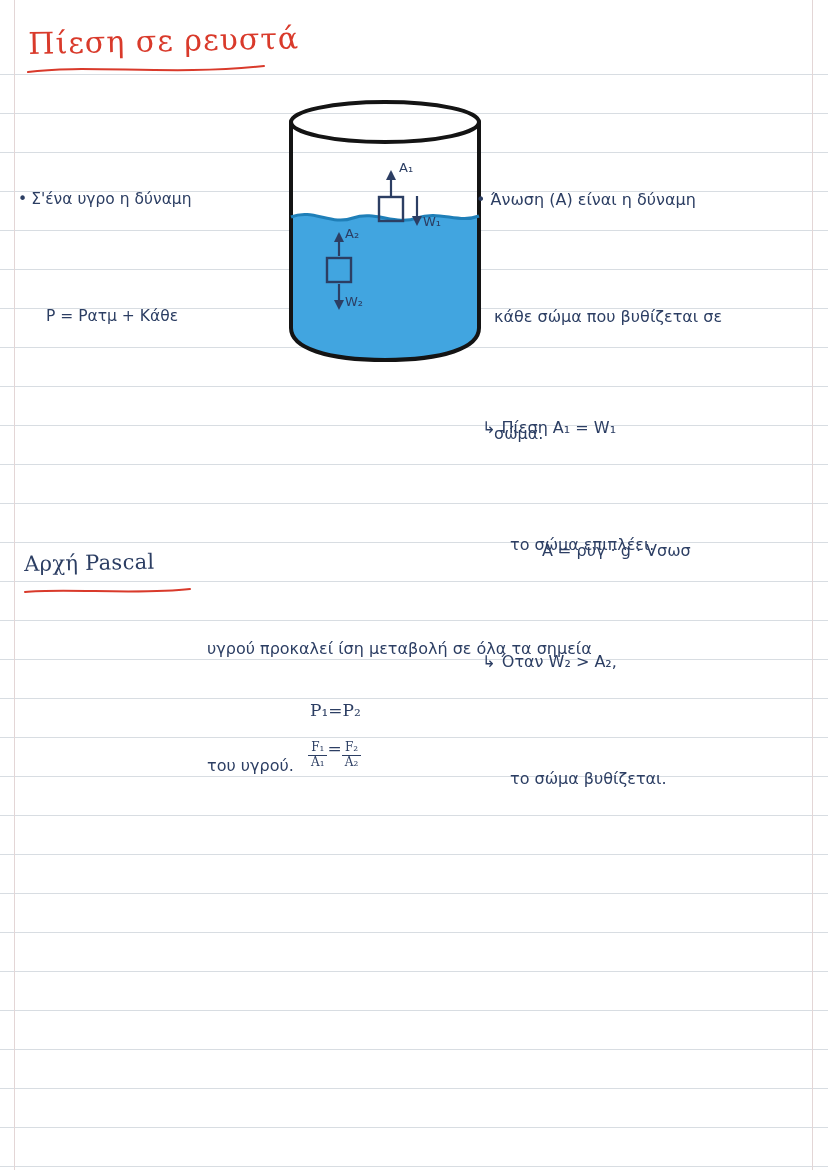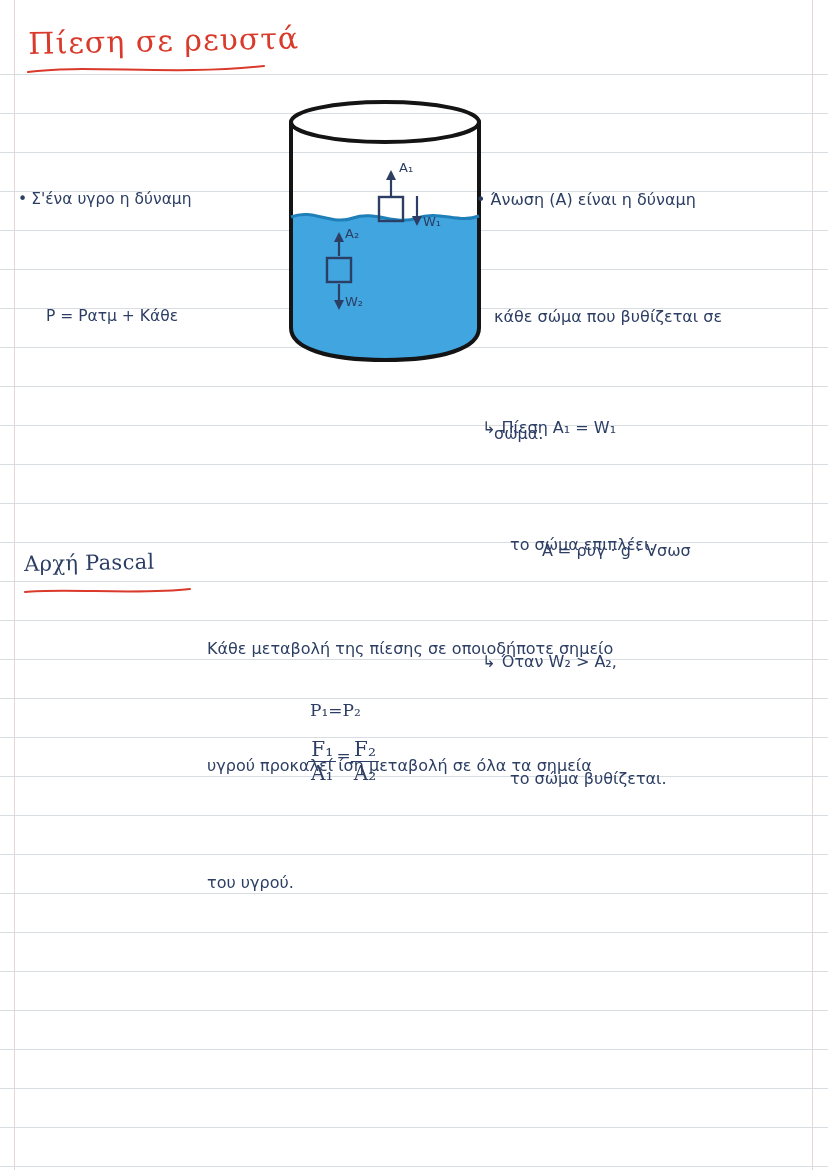--- a/index.html
+++ b/index.html
@@ -223,7 +223,6 @@
   </svg>
 
   <div class="block" style="left:207px; top:551px; width:600px; font-size:16px; line-height:39px;">
-    <div>Κάθε μεταβολή της πίεσης σε οποιοδήποτε σημείο</div>
     <div>υγρού προκαλεί ίση μεταβολή σε όλα τα σημεία</div>
     <div>του υγρού.</div>
   </div>

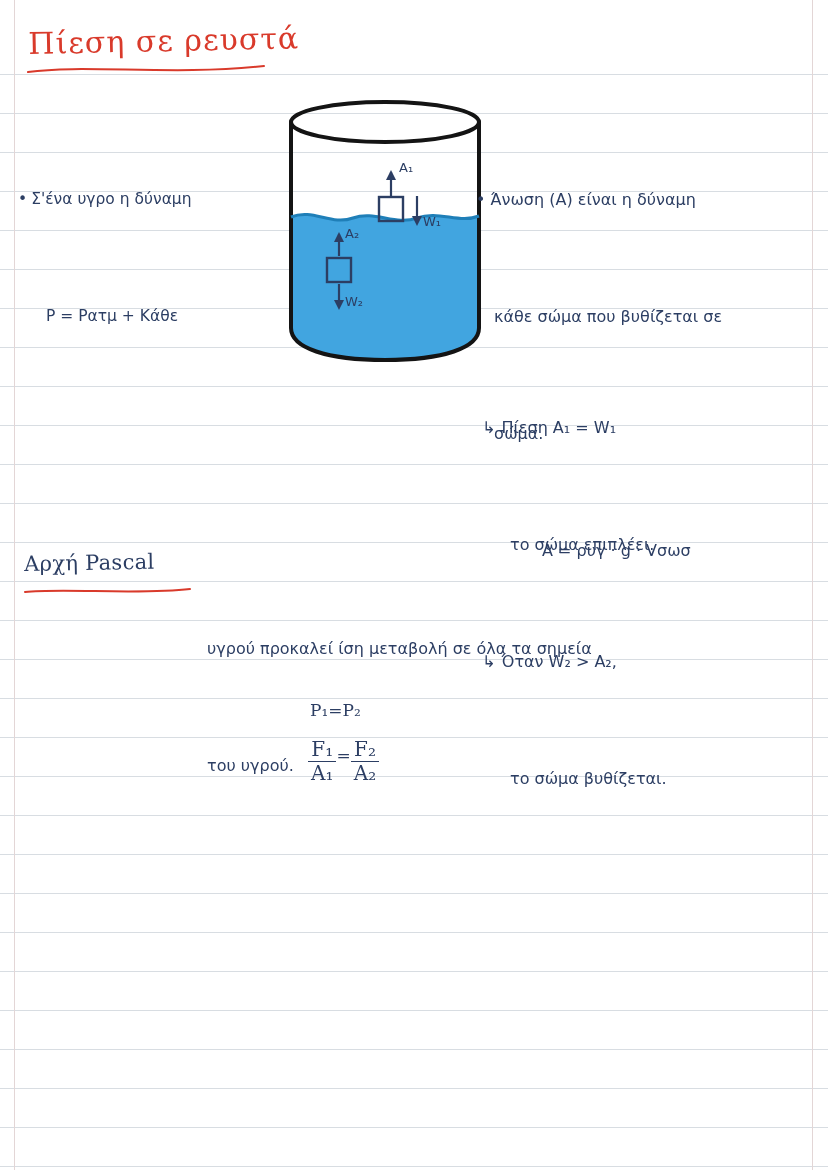--- a/index.html
+++ b/index.html
@@ -98,7 +98,7 @@
     display: inline-block;
     text-align: center;
     vertical-align: middle;
-    font-size: 20px;
+    font-size: 12px;
     line-height: 1.15;
   }
   .frac .den { border-top: 1.6px solid #2c3e63; padding: 0 3px; }

